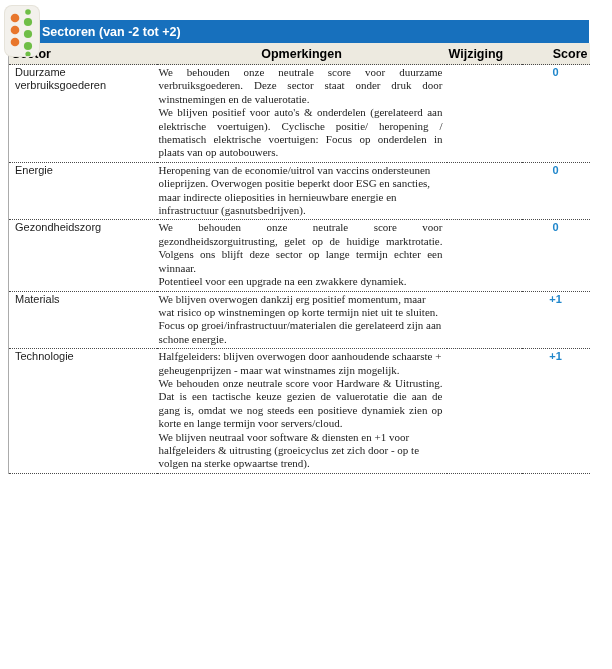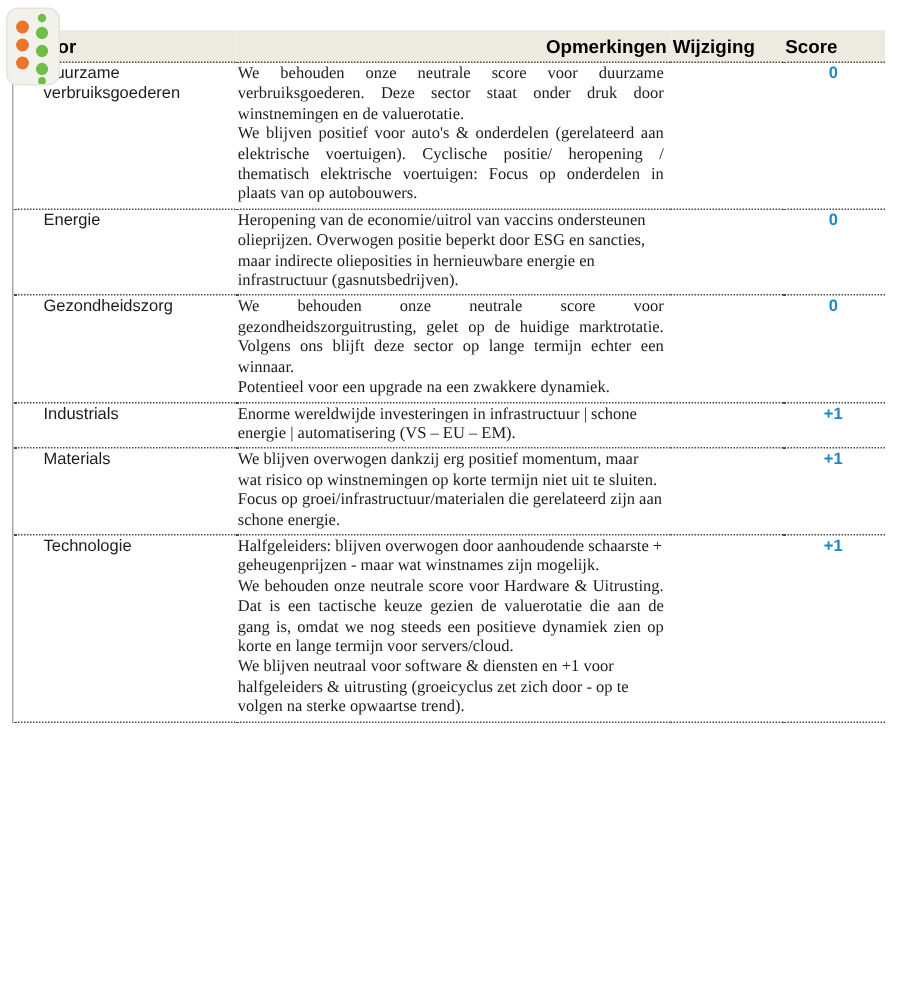--- a/index.html
+++ b/index.html
@@ -80,6 +80,9 @@
 
 <div class="page">
 
+  <div class="titlebar">
+    <span class="title">Sectoren (van -2 tot +2)</span>
+  </div>
 
   <div class="badge-icon">
     <svg viewBox="0 0 34 50" xmlns="http://www.w3.org/2000/svg">

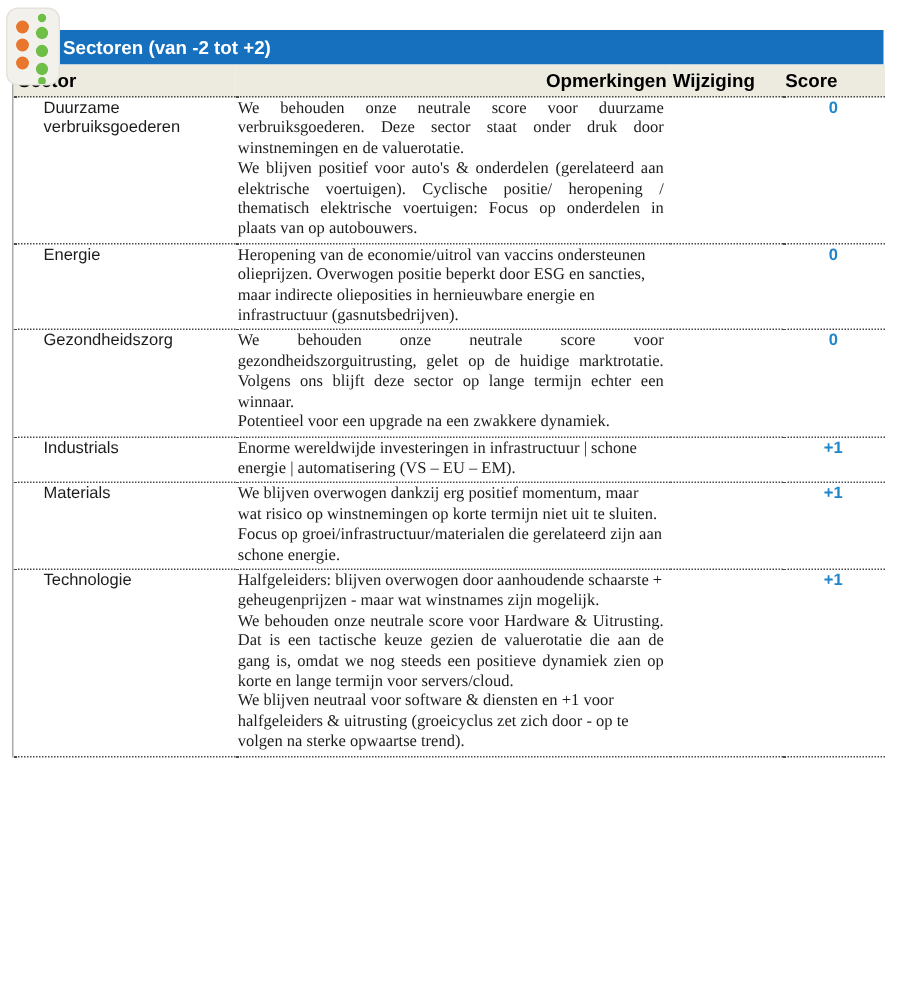--- a/index.html
+++ b/index.html
@@ -52,7 +52,7 @@
     color: #000;
   }
   th.col-sector   { width: 148px; text-align: left; padding-left: 3px; }
-  th.col-remarks  { width: 290px; text-align: right; }
+  th.col-remarks  { width: 290px; text-align: center; }
   th.col-wijziging{ width: 75px;  text-align: left; }
   th.col-score    { width: 68px;  text-align: left; }
 

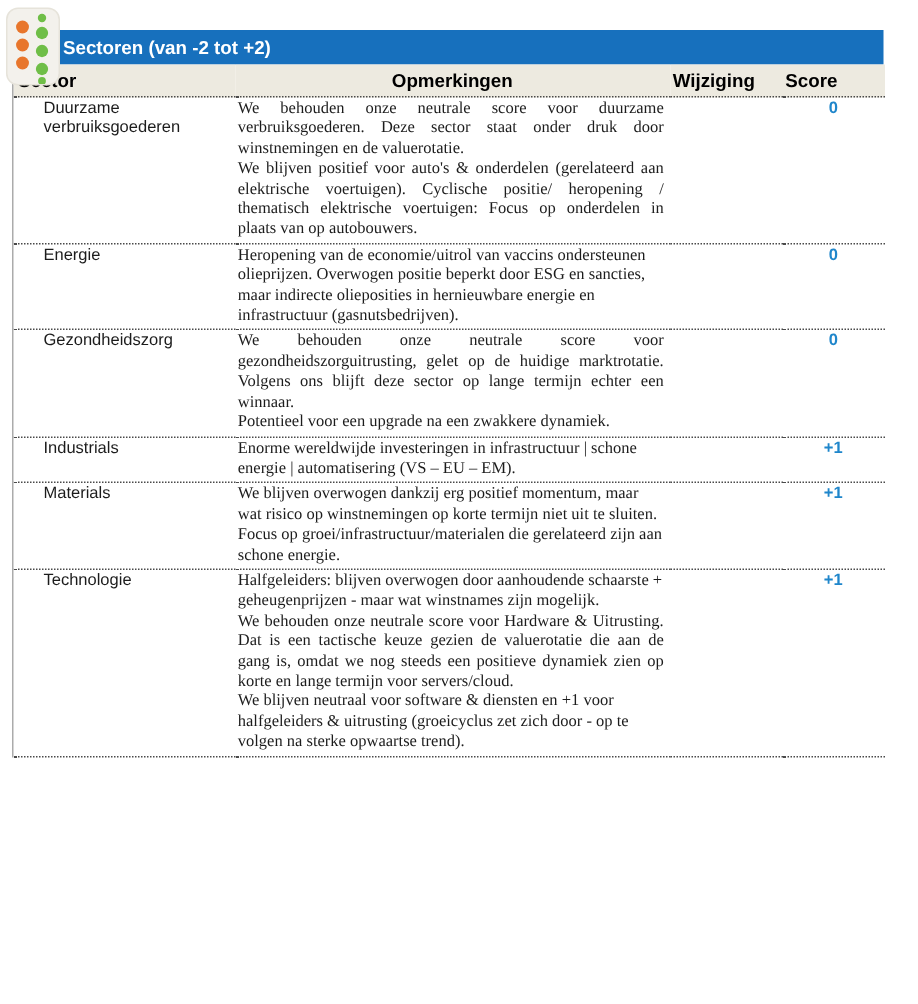--- a/index.html
+++ b/index.html
@@ -54,7 +54,7 @@
   th.col-sector   { width: 148px; text-align: left; padding-left: 3px; }
   th.col-remarks  { width: 290px; text-align: center; }
   th.col-wijziging{ width: 75px;  text-align: left; }
-  th.col-score    { width: 68px;  text-align: left; }
+  th.col-score    { width: 68px;  text-align: right; }
 
   tbody td {
     border-top: 1px dotted #4a4a4a;

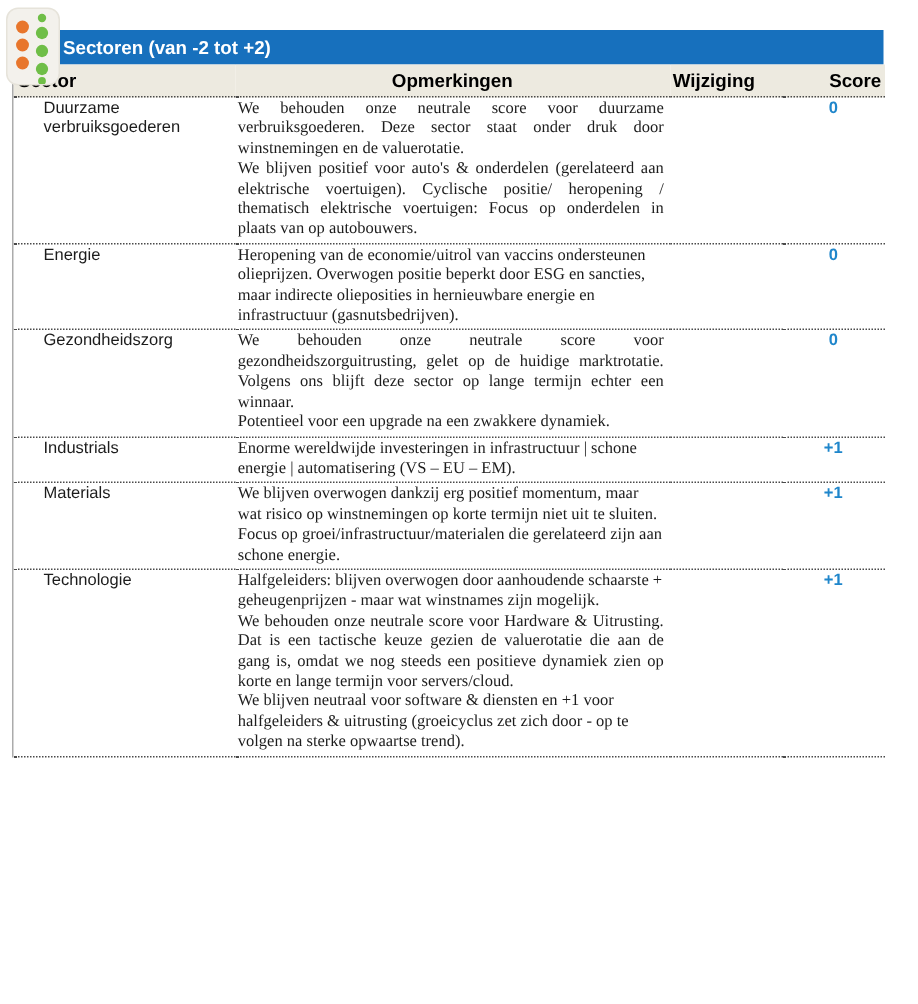--- a/index.html
+++ b/index.html
@@ -64,7 +64,7 @@
     padding: 1px 2px 2px 2px;
   }
   tbody tr:last-child td { border-bottom: 1px dotted #4a4a4a; }
-  td.sector  { padding-left: 20px; }
+  td.sector  { padding-left: 6px; }
   td.remarks { padding-right: 4px; }
   td.remarks .para { margin: 0; font-family: Liberation Serif, serif; }
   td.remarks .para.justify { text-align: justify; }

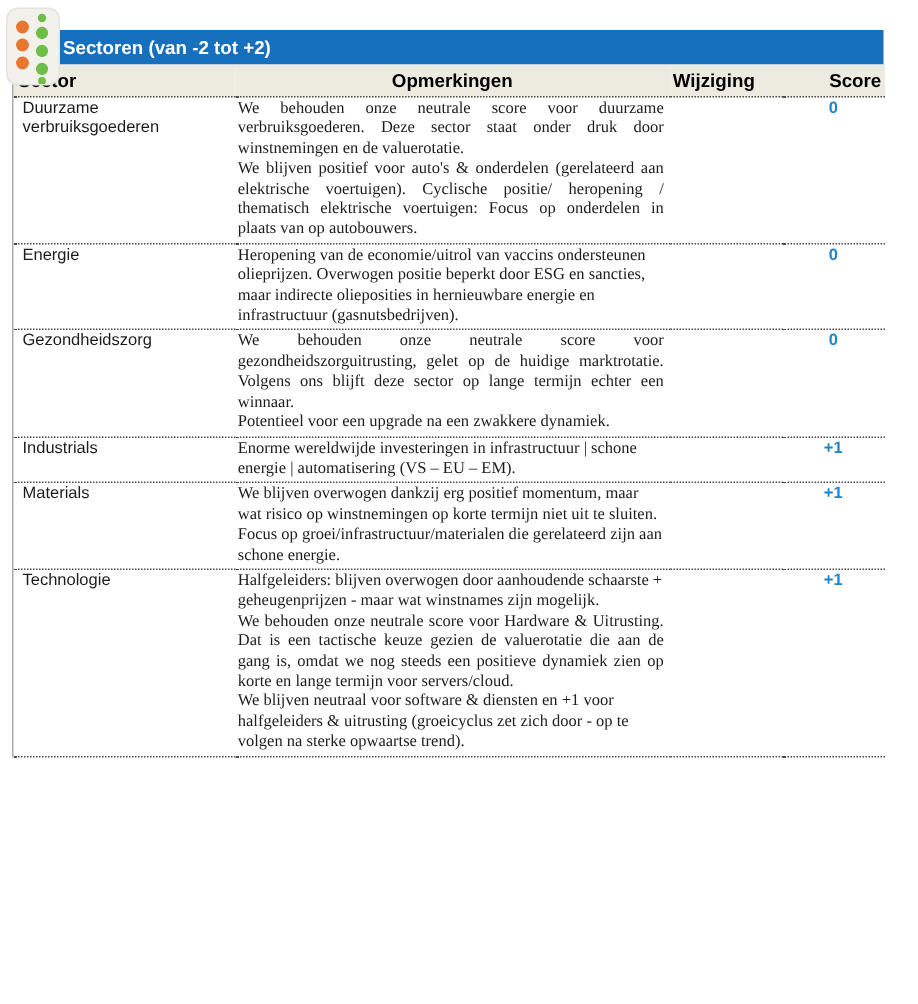--- a/index.html
+++ b/index.html
@@ -134,14 +134,6 @@
           <td class="score">0</td>
         </tr>
         <tr>
-          <td class="sector">Industrials</td>
-          <td class="remarks">
-            <div class="para">Enorme wereldwijde investeringen in infrastructuur | schone energie | automatisering (VS – EU – EM).</div>
-          </td>
-          <td class="wijziging"></td>
-          <td class="score">+1</td>
-        </tr>
-        <tr>
           <td class="sector">Materials</td>
           <td class="remarks">
             <div class="para">We blijven overwogen dankzij erg positief momentum, maar wat risico op winstnemingen op korte termijn niet uit te sluiten. Focus op groei/infrastructuur/materialen die gerelateerd zijn aan schone energie.</div>

